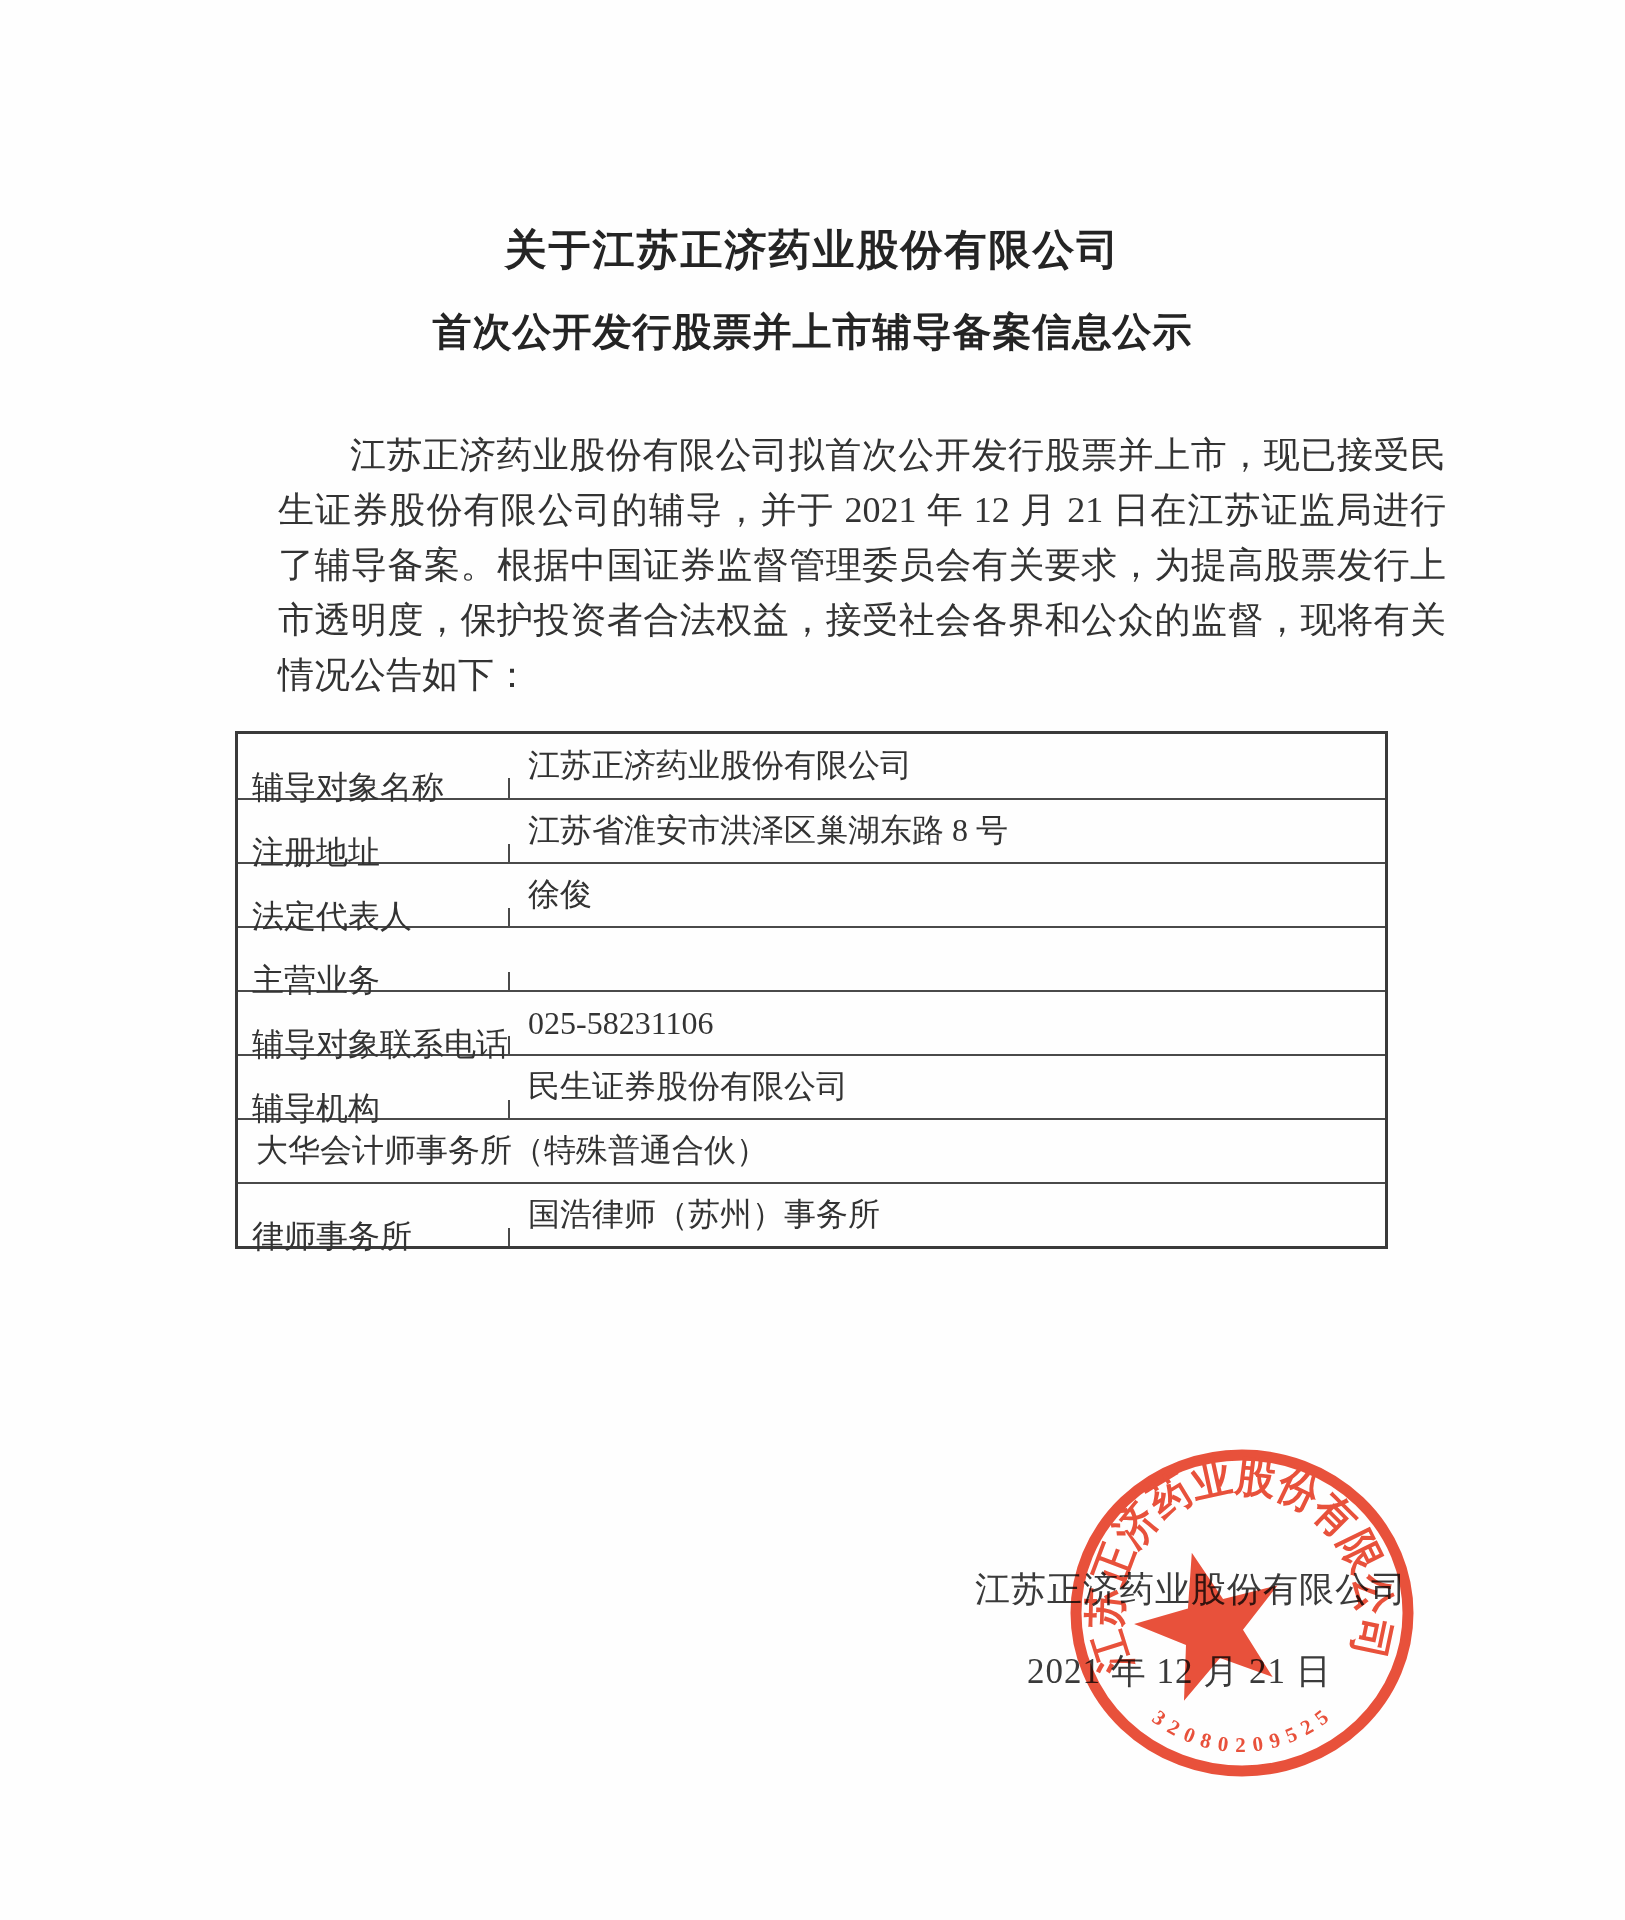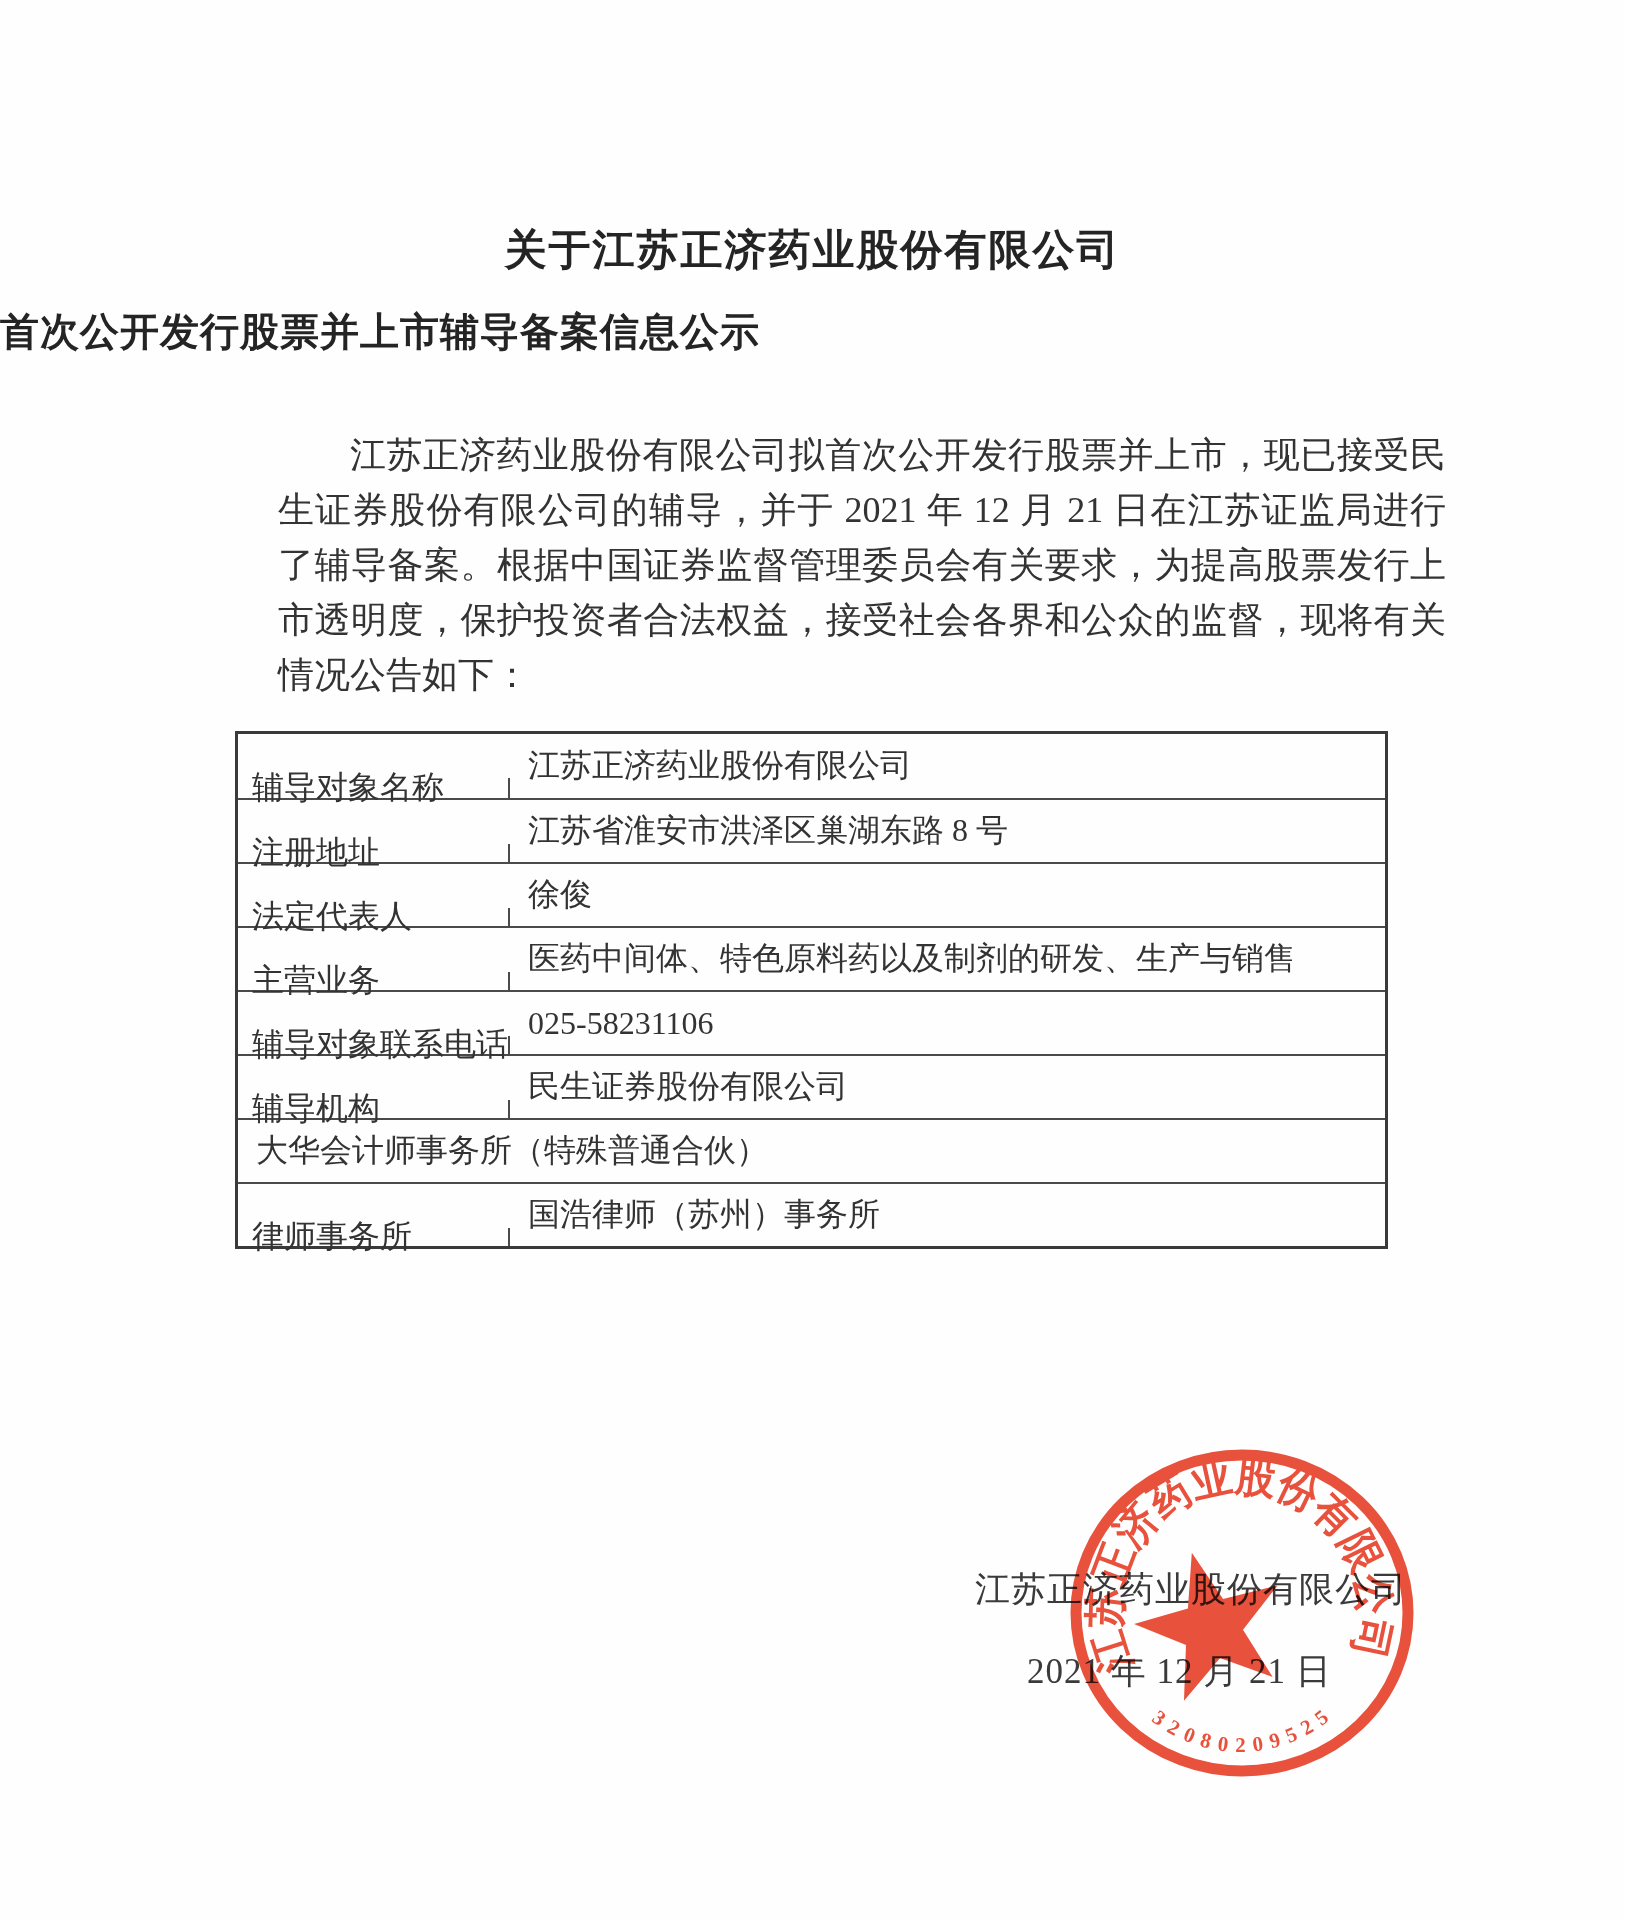--- a/index.html
+++ b/index.html
@@ -21,7 +21,7 @@
   }
   .title2{
     position:absolute;top:305px;left:0;width:100%;
-    font-size:39px;font-weight:700;
+    text-align:center;font-size:39px;font-weight:700;
     letter-spacing:1px;color:#242424;
   }
 

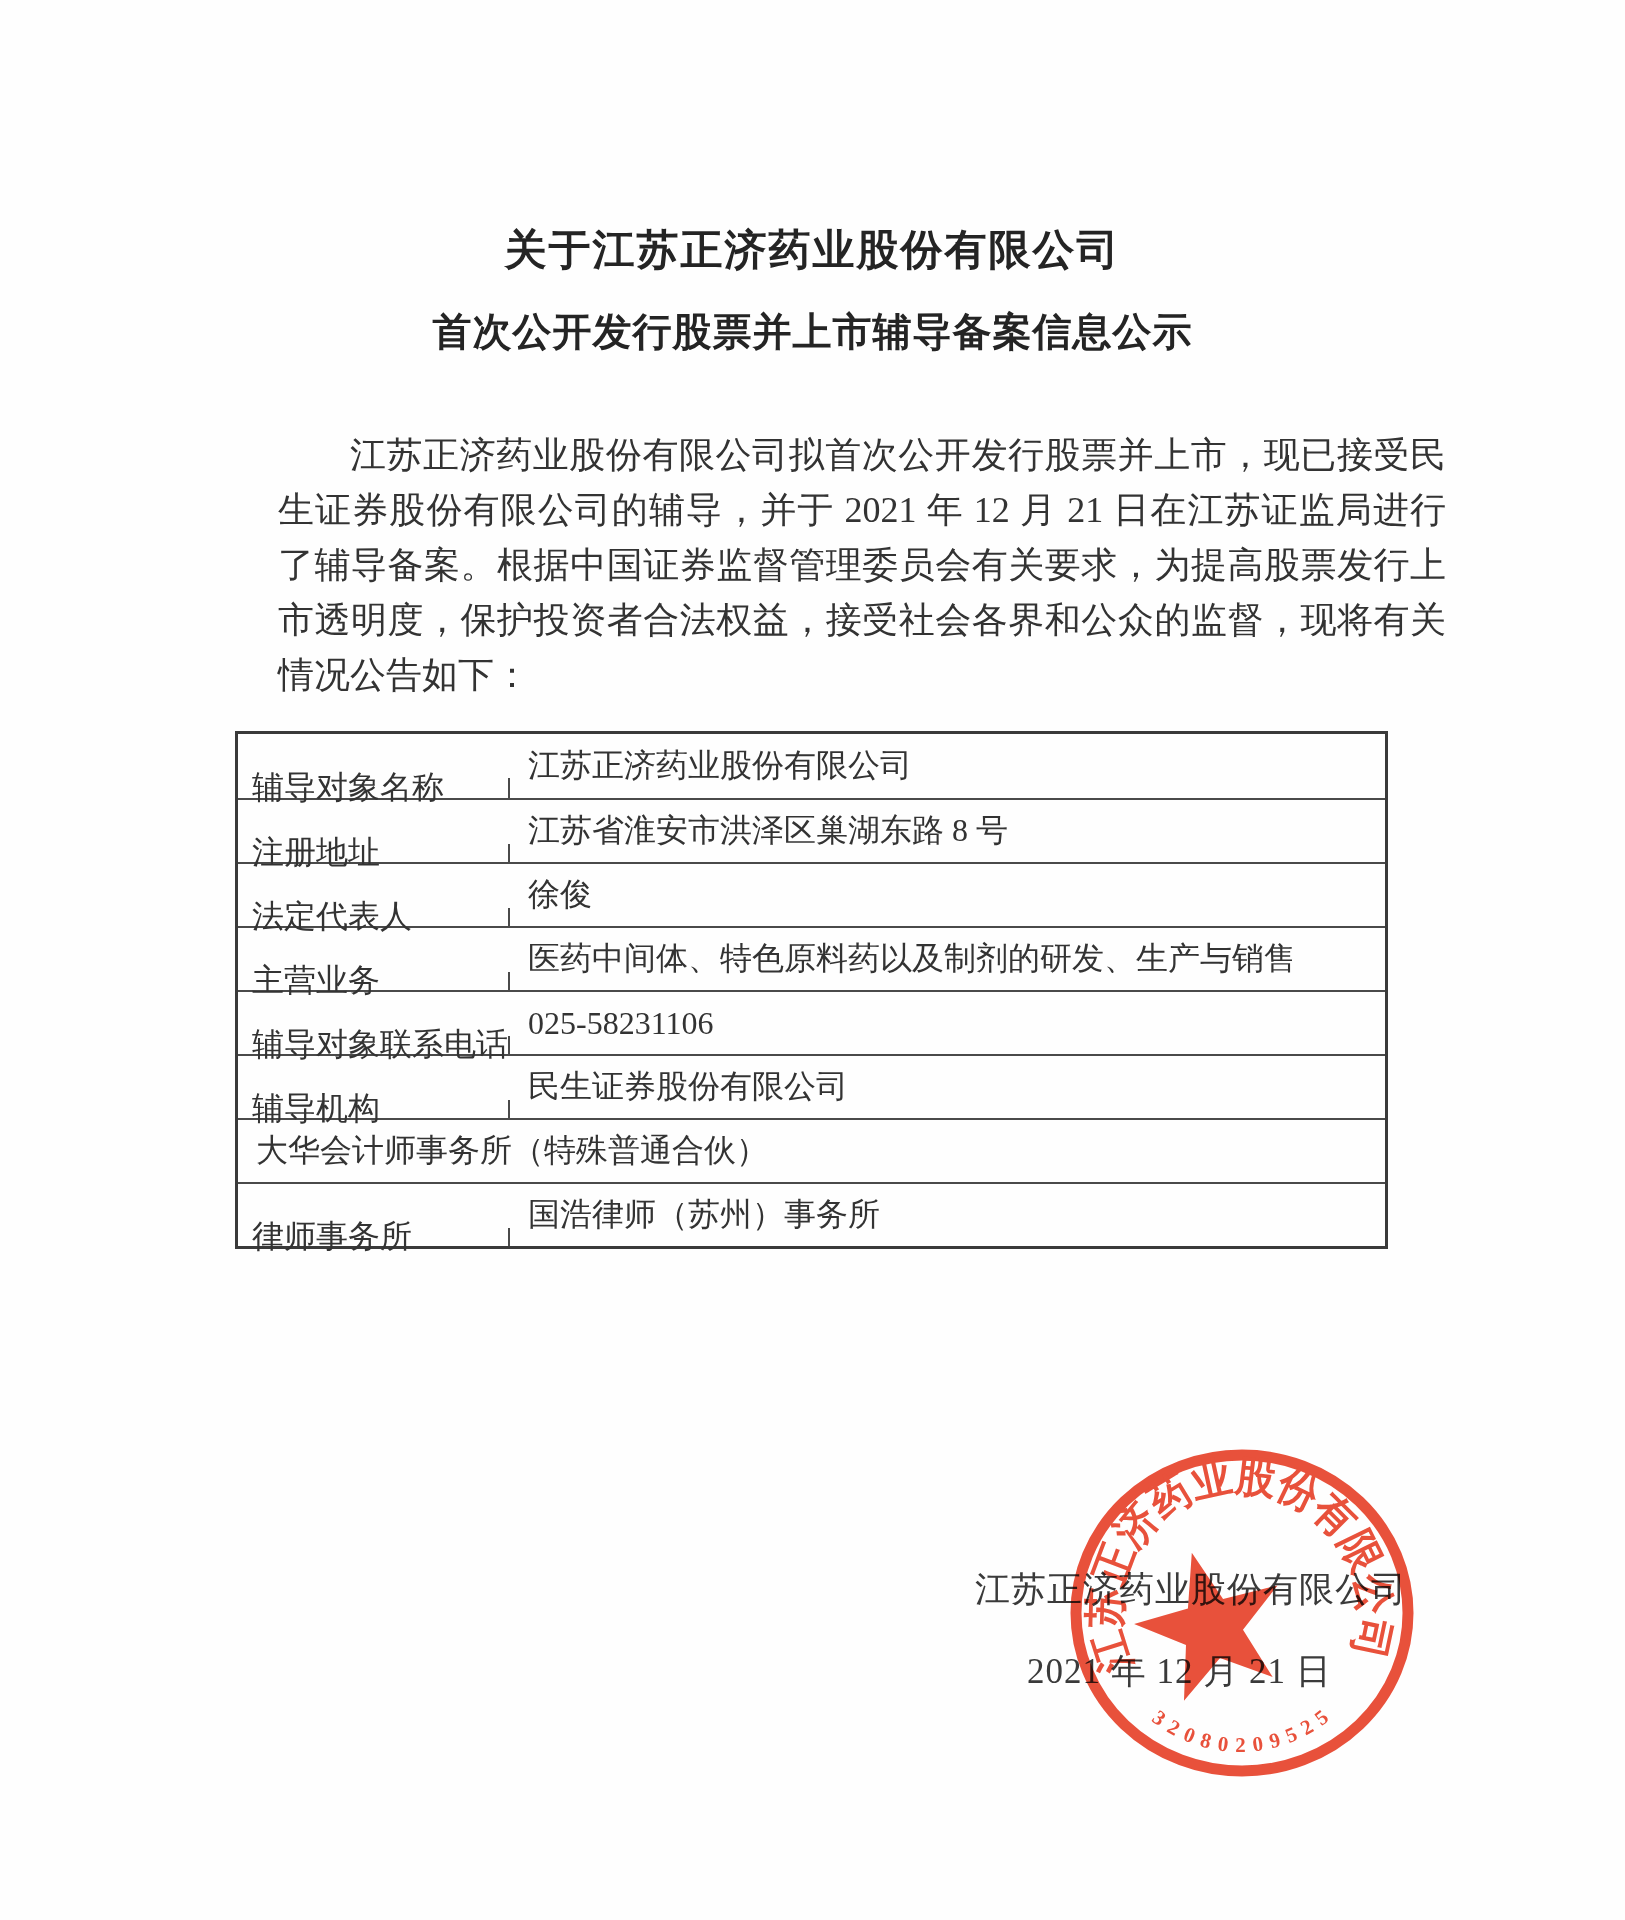--- a/index.html
+++ b/index.html
@@ -104,7 +104,6 @@
     </div>
     <div class="trow">
       <div class="tlabel">主营业务</div>
-      <div class="tvalue">医药中间体、特色原料药以及制剂的研发、生产与销售</div>
     </div>
     <div class="trow">
       <div class="tlabel">辅导对象联系电话</div>

